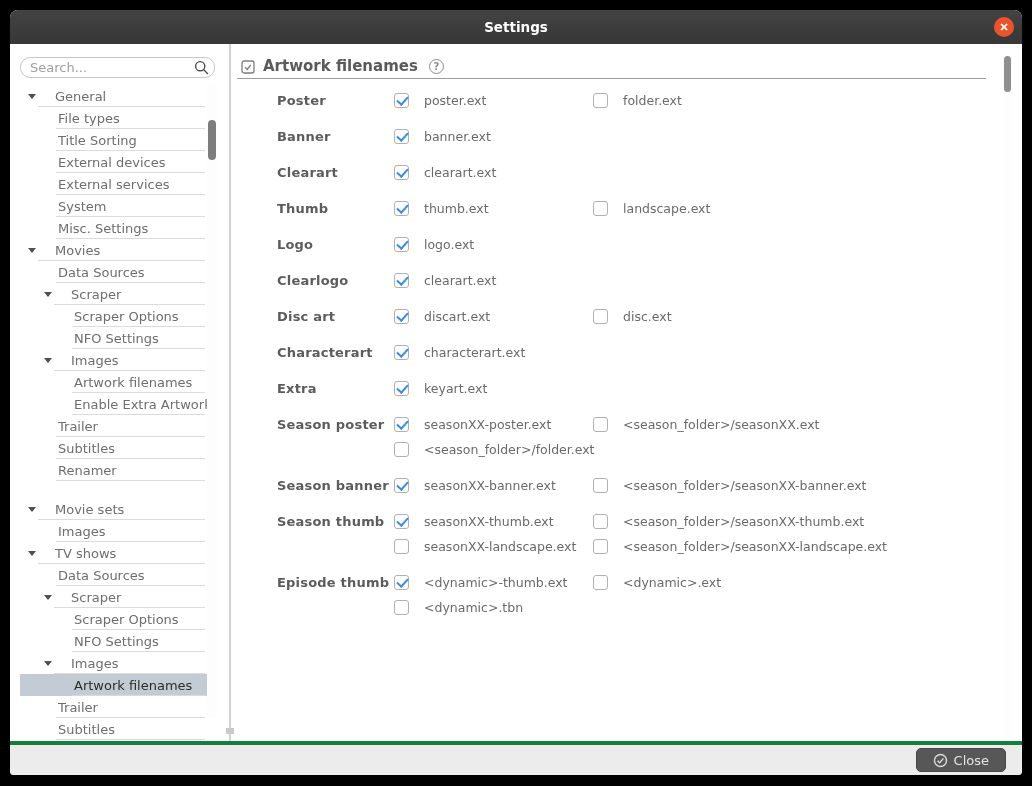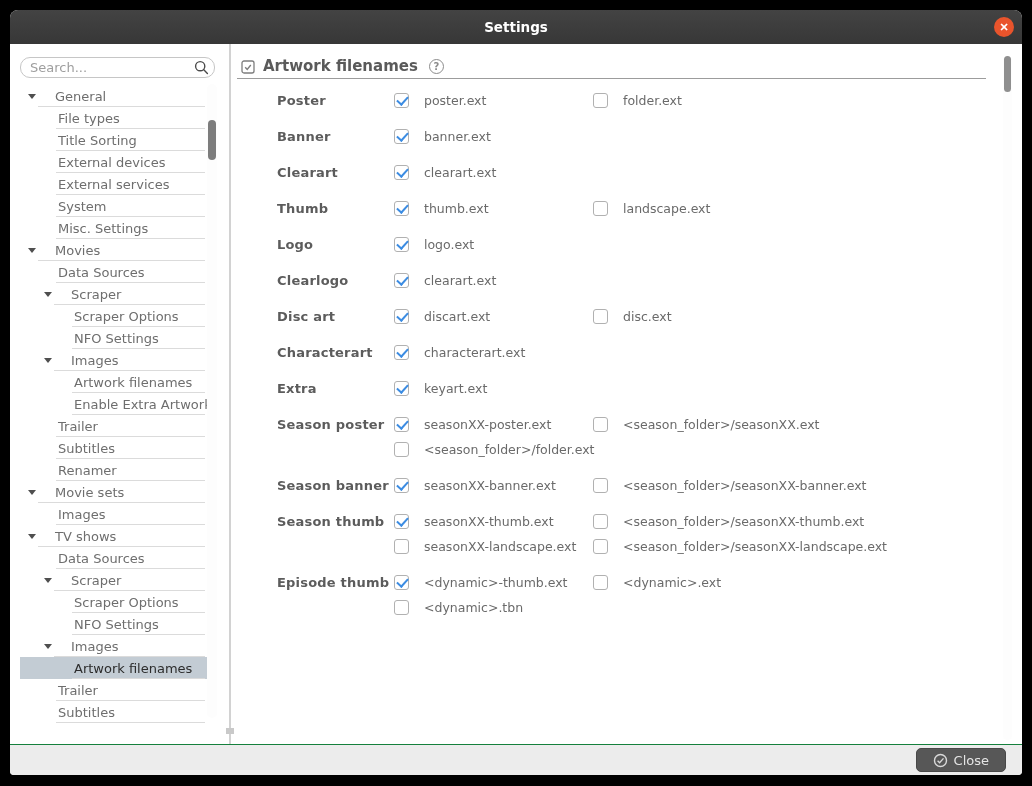--- a/index.html
+++ b/index.html
@@ -176,7 +176,7 @@
           <div class="tree-item" style="padding-left: 38px; --lx: 36px;">
             <span class="ti-label">Renamer</span>
           </div>
-          <div class="tree-item" style="padding-left: 8px; --lx: 18px;">
+          <div class="tree-item" style="padding-left: 8px; margin-top: 17px; --lx: 18px;">
             <span class="tri"></span>
             <span class="ti-label">Movie sets</span>
           </div>

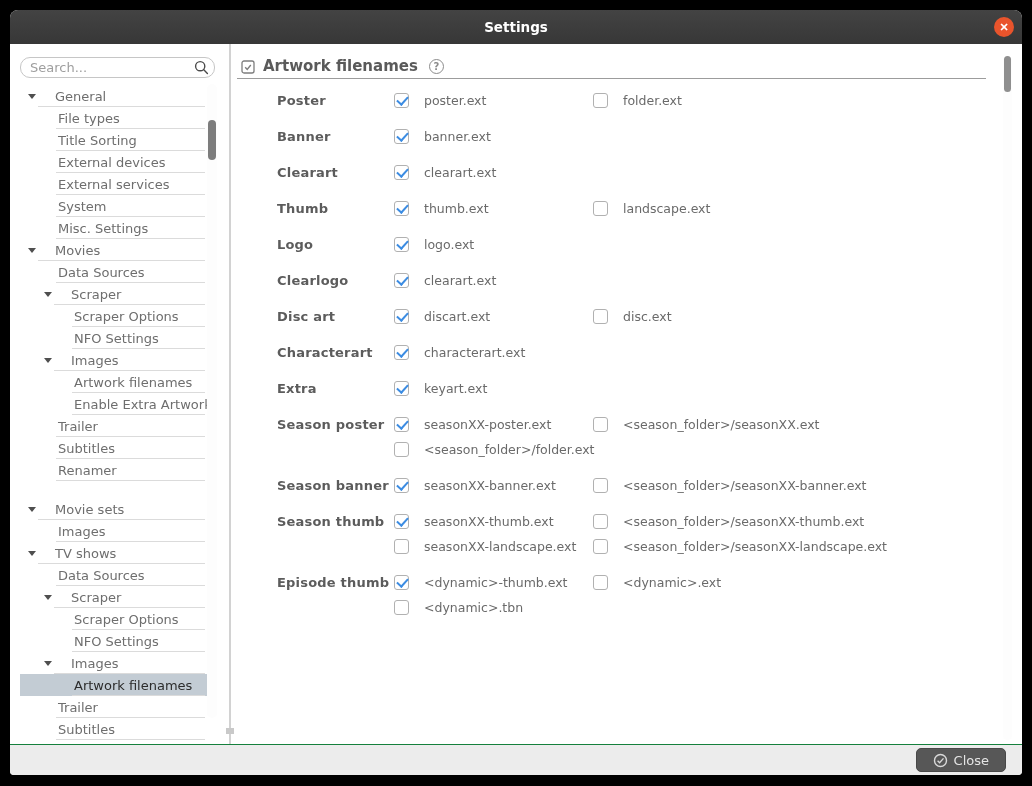--- a/index.html
+++ b/index.html
@@ -84,7 +84,7 @@
   .ct-thumb{position:absolute;left:1px;top:0;width:7px;height:36px;background:#8f8f8f;border-radius:4px;}
   
   .footer{
-    position:absolute;left:0;right:0;bottom:0;height:30px;background:#ececec;border-top:1px solid #15803d;
+    position:absolute;left:0;right:0;bottom:0;height:30px;background:#ececec;border-top:4px solid #15803d;
   }
   .close-button{
     position:absolute;right:16px;top:3px;height:24px;display:flex;align-items:center;gap:6px;

